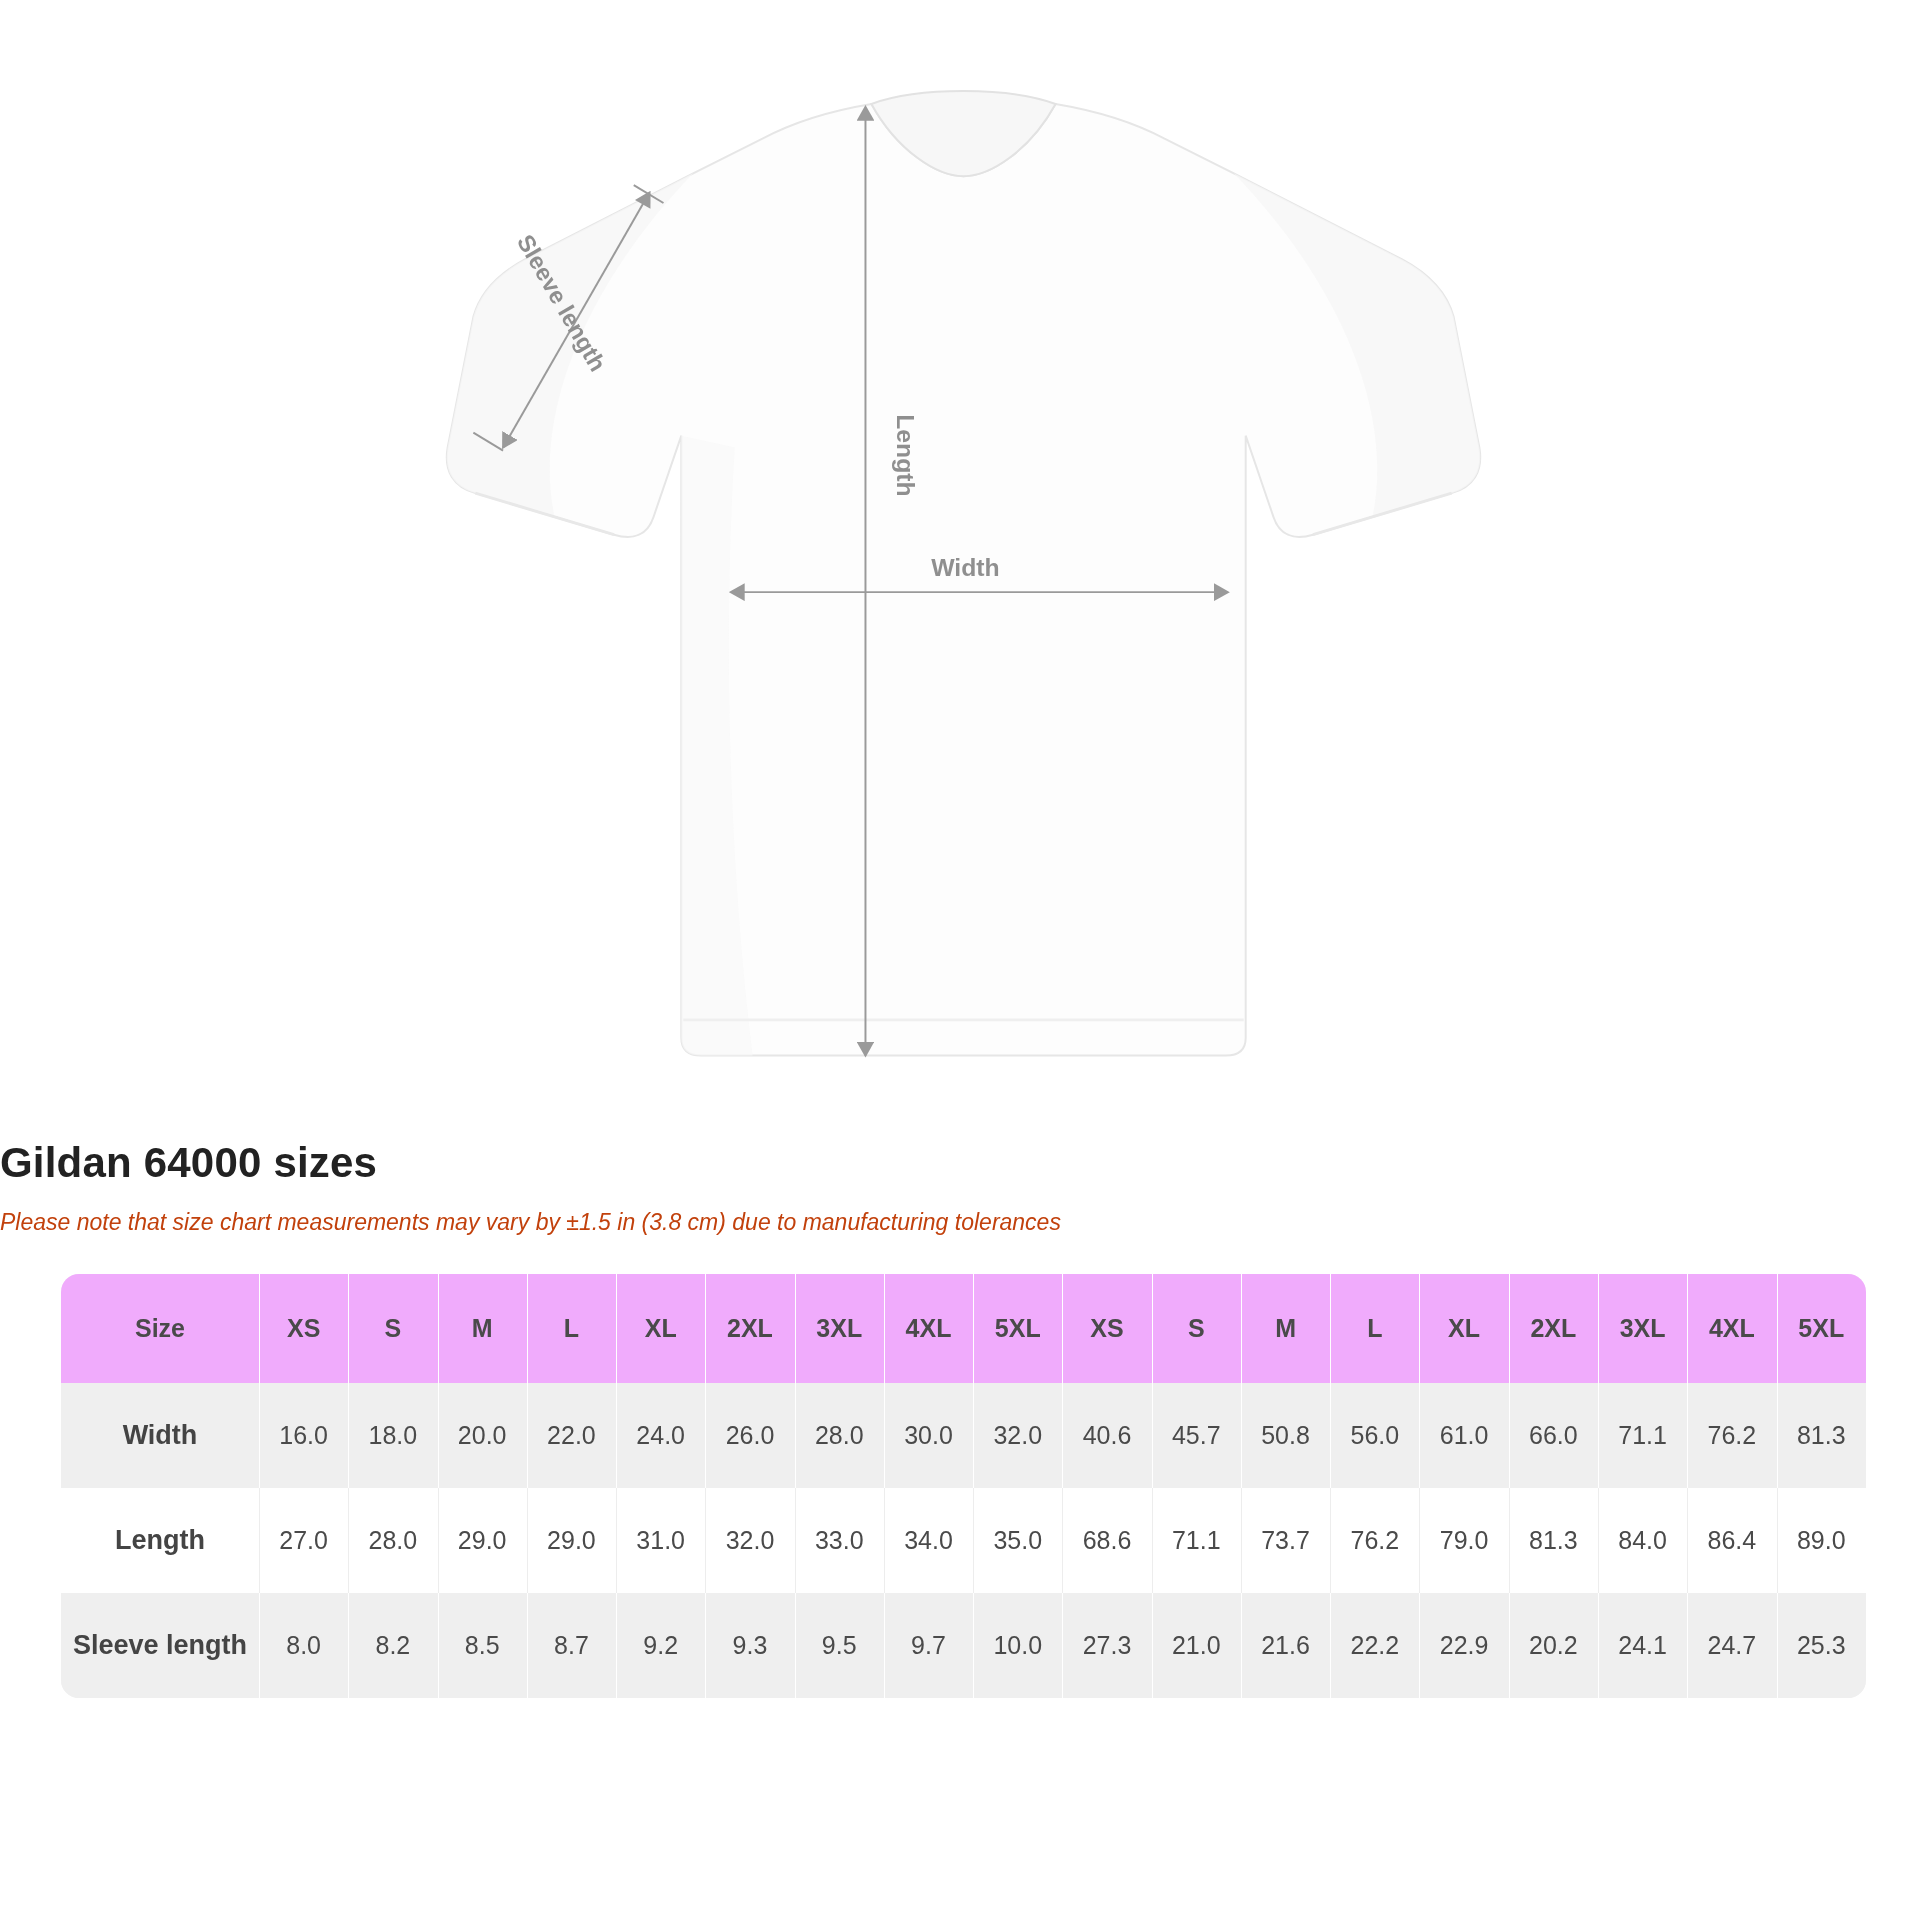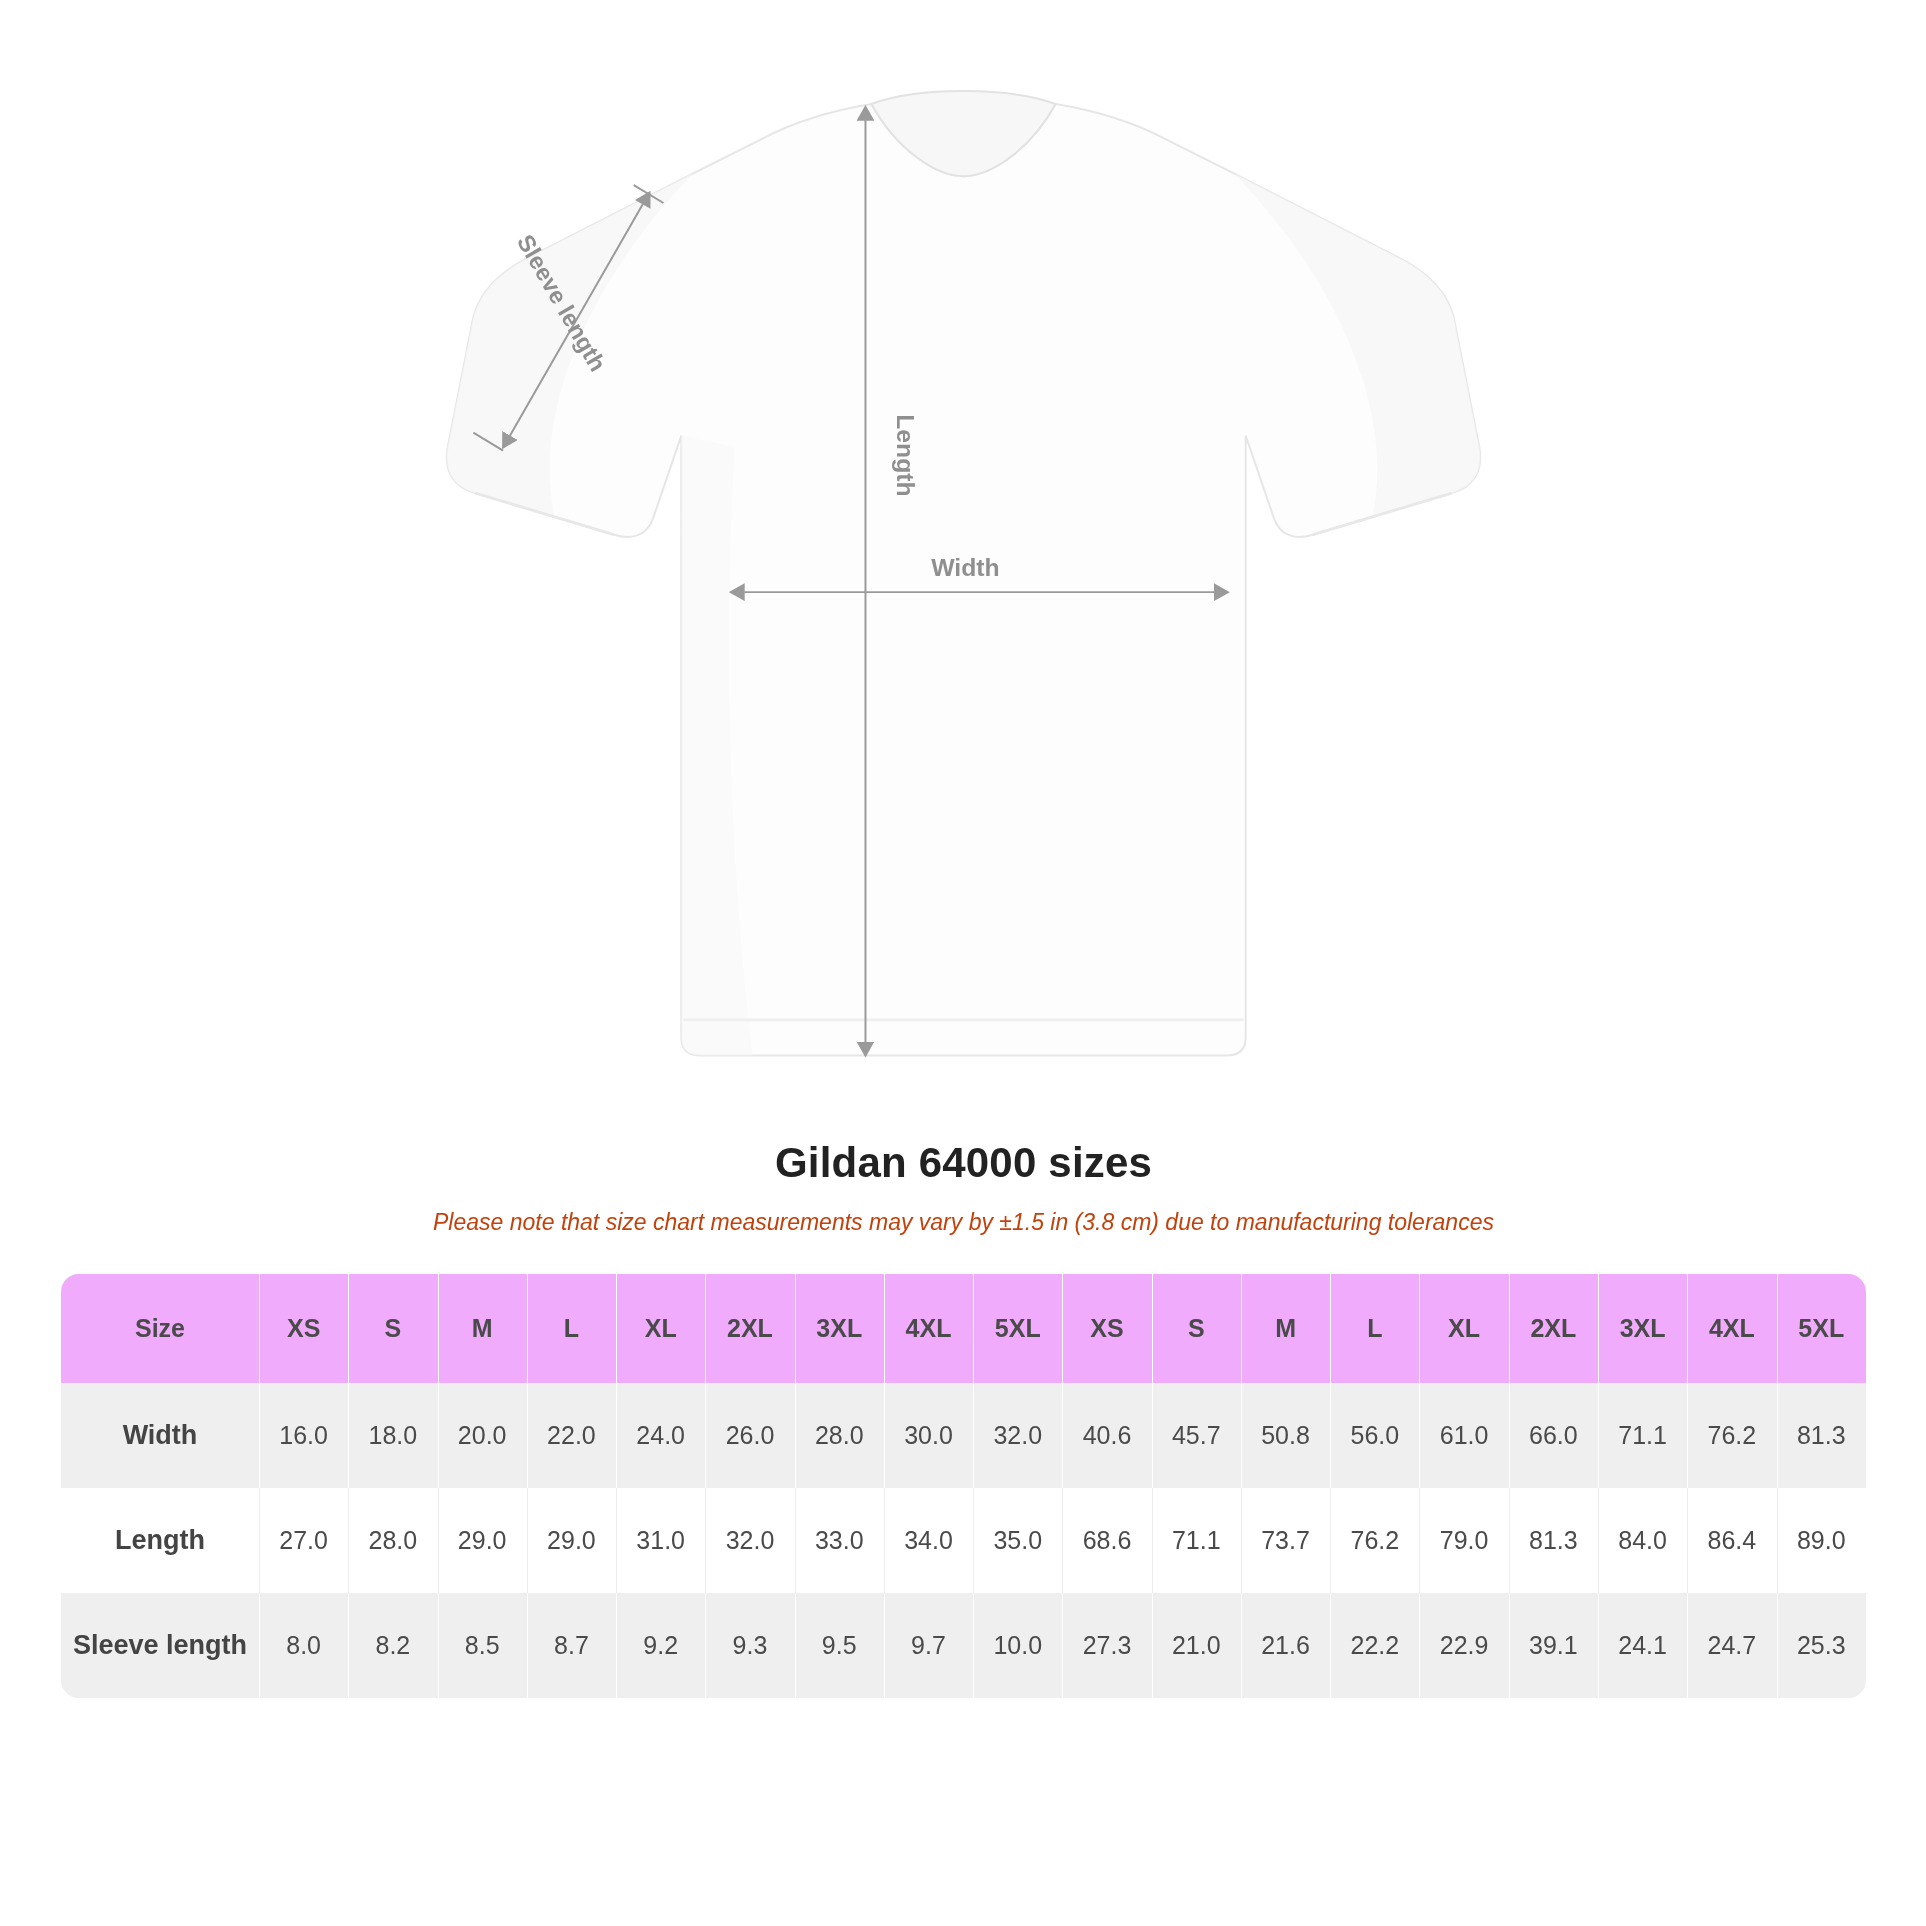--- a/index.html
+++ b/index.html
@@ -36,7 +36,6 @@
 
   
   .title-block {
-    text-align: center;
     margin-top: 30px;
   }
   .chart-title {

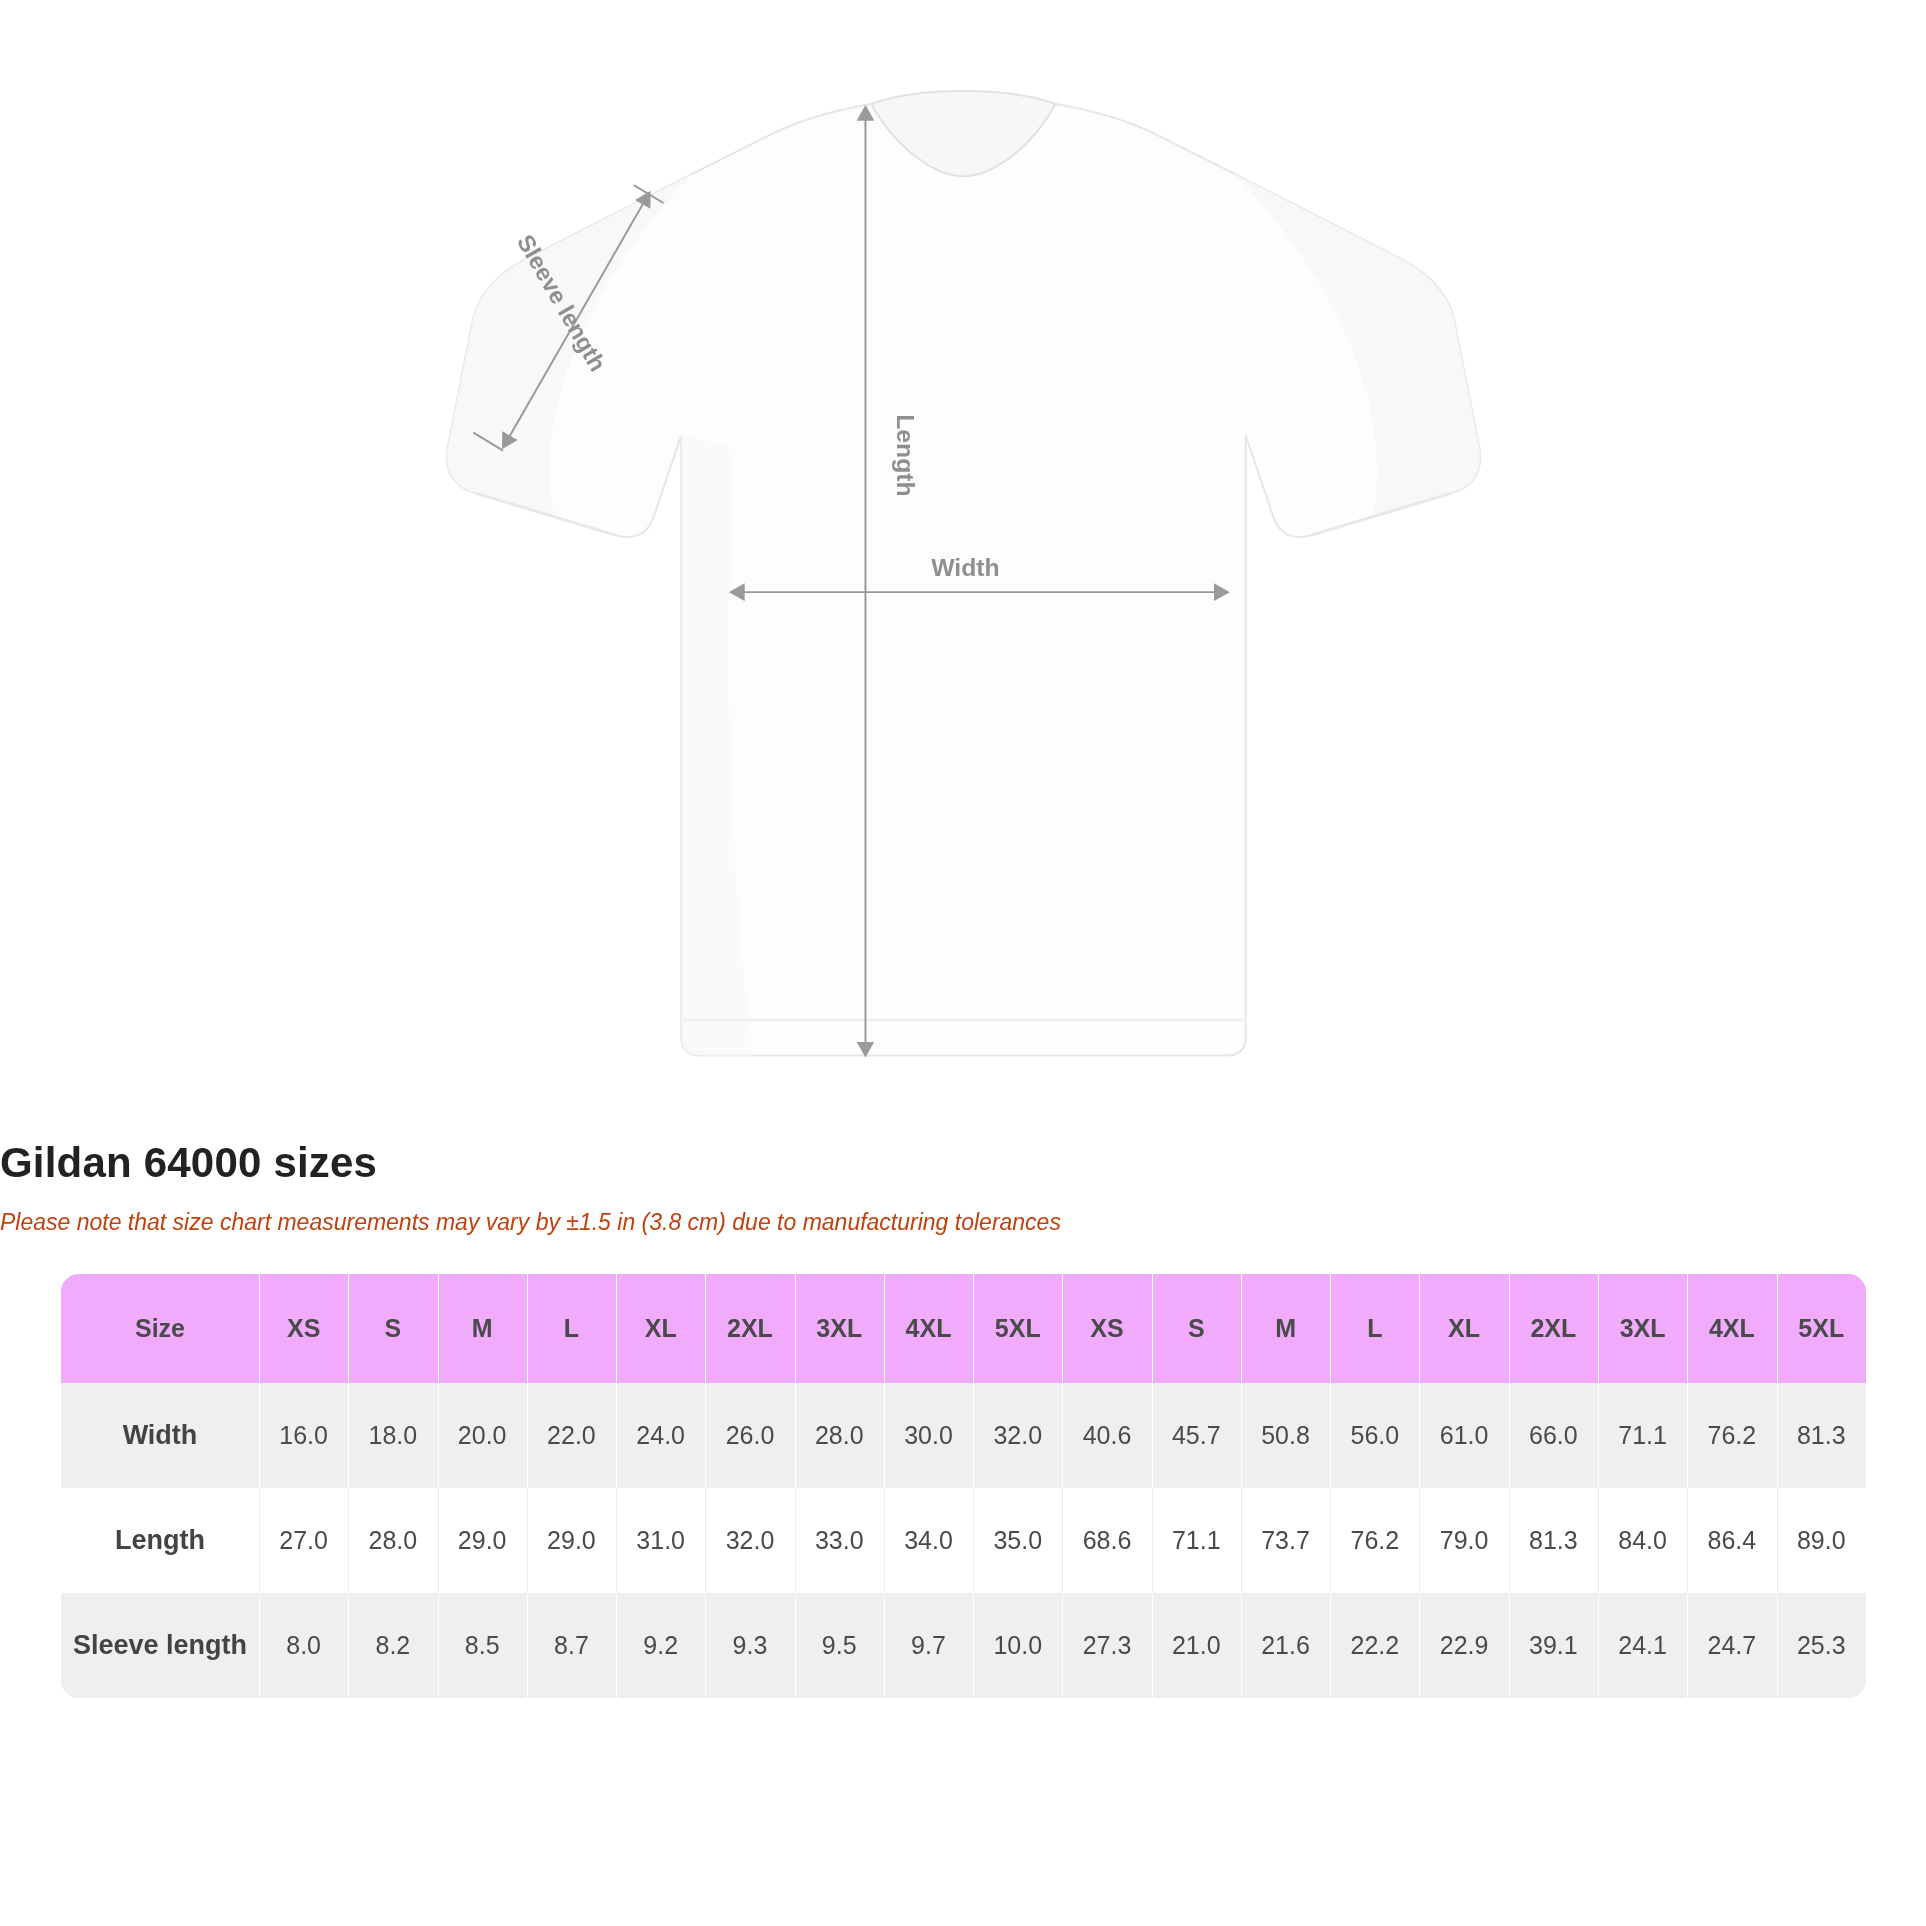--- a/index.html
+++ b/index.html
@@ -322,7 +322,7 @@
           <td>21.6</td>
           <td>22.2</td>
           <td>22.9</td>
-          <td>39.1</td>
+          <td>20.2</td>
           <td>24.1</td>
           <td>24.7</td>
           <td>25.3</td>

